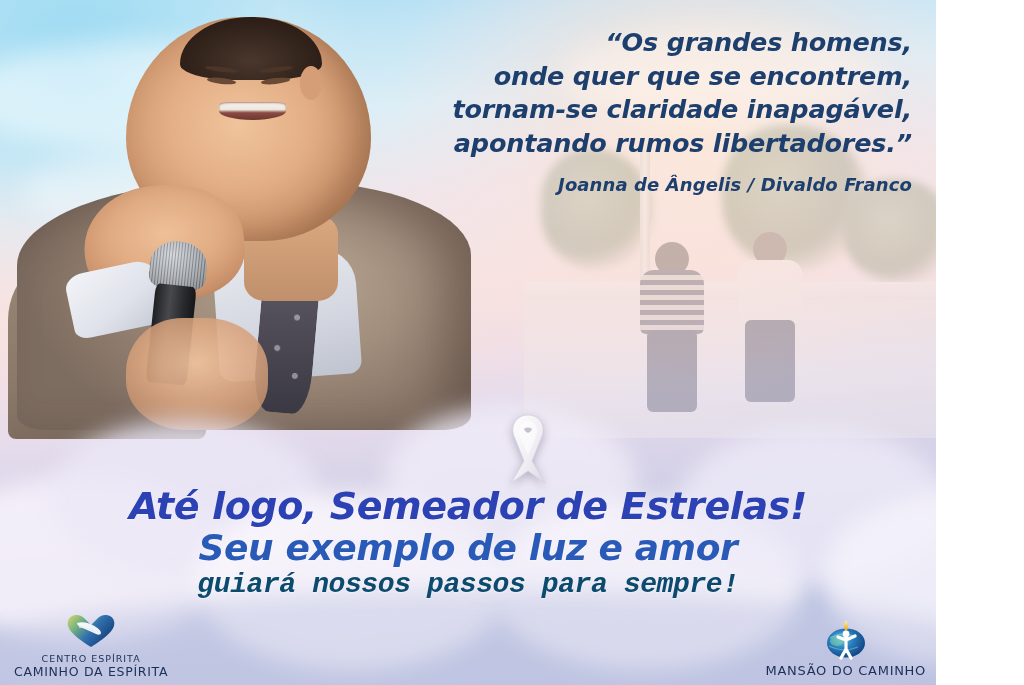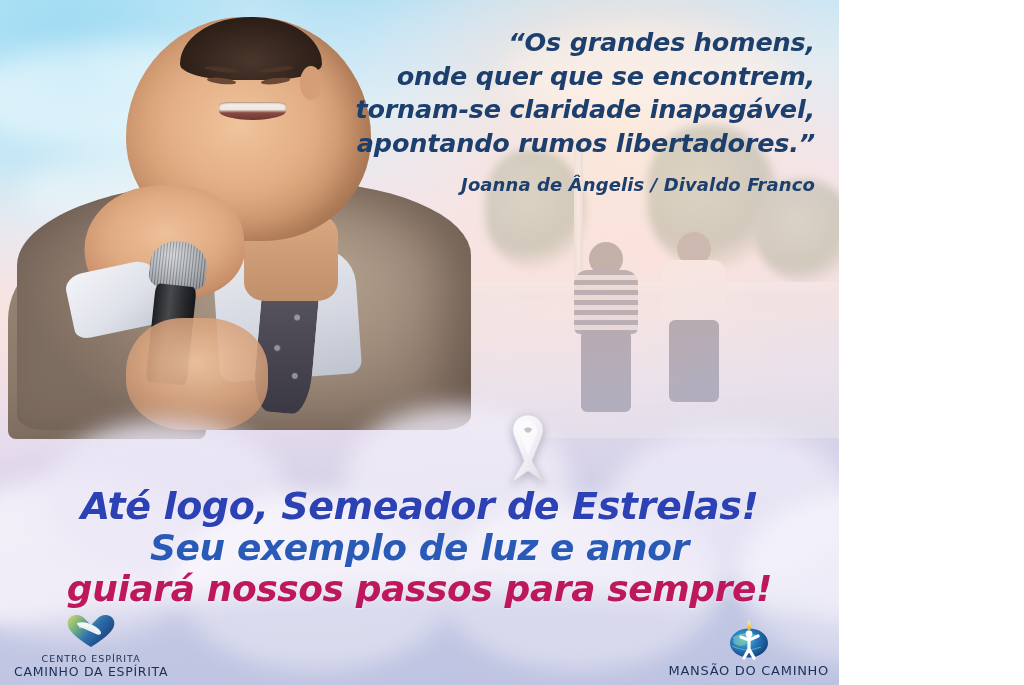--- a/index.html
+++ b/index.html
@@ -11,7 +11,7 @@
   }
   .banner {
     position:relative;
-    width:839px; height:685px;
+    width:936px; height:685px;
     overflow:hidden;
     background:#cfd8ea;
   }

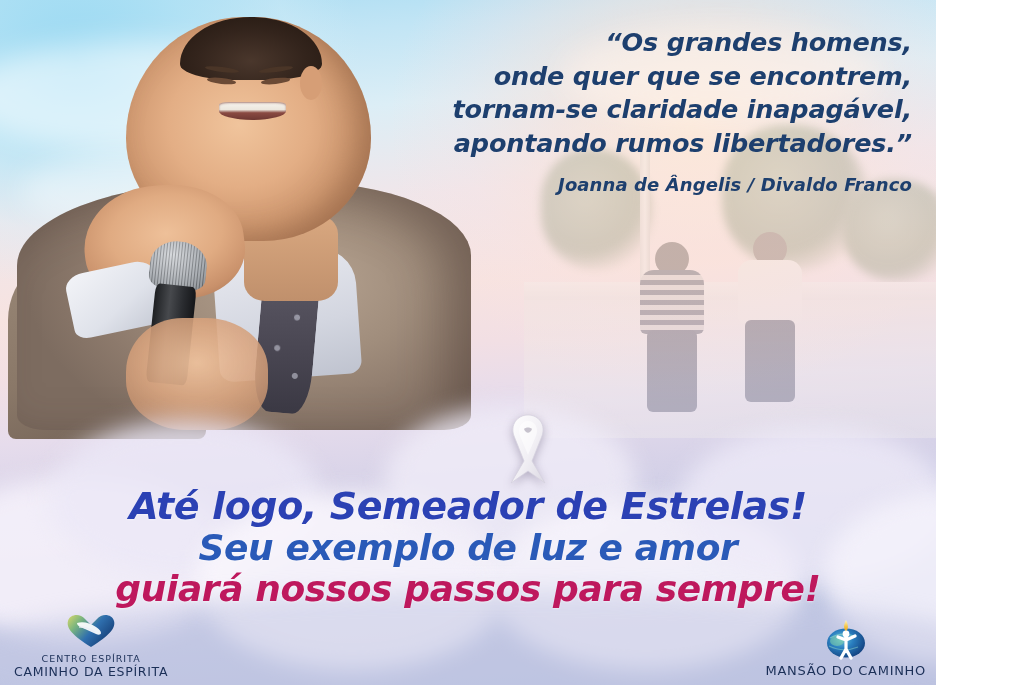--- a/index.html
+++ b/index.html
@@ -312,7 +312,7 @@
   }
   .hl-1 { font-size:38px; color:#2b41b4; }
   .hl-2 { font-size:36px; color:#2a5ab8; margin-top:2px; }
-  .hl-3 { font-size:36px; color:#be185d; margin-top:2px; }
+  .hl-3 { font-size:28px; color:#0c4a6e; margin-top:2px;font-family:Liberation Mono, monospace; }
 
   
   .footer-logo {

